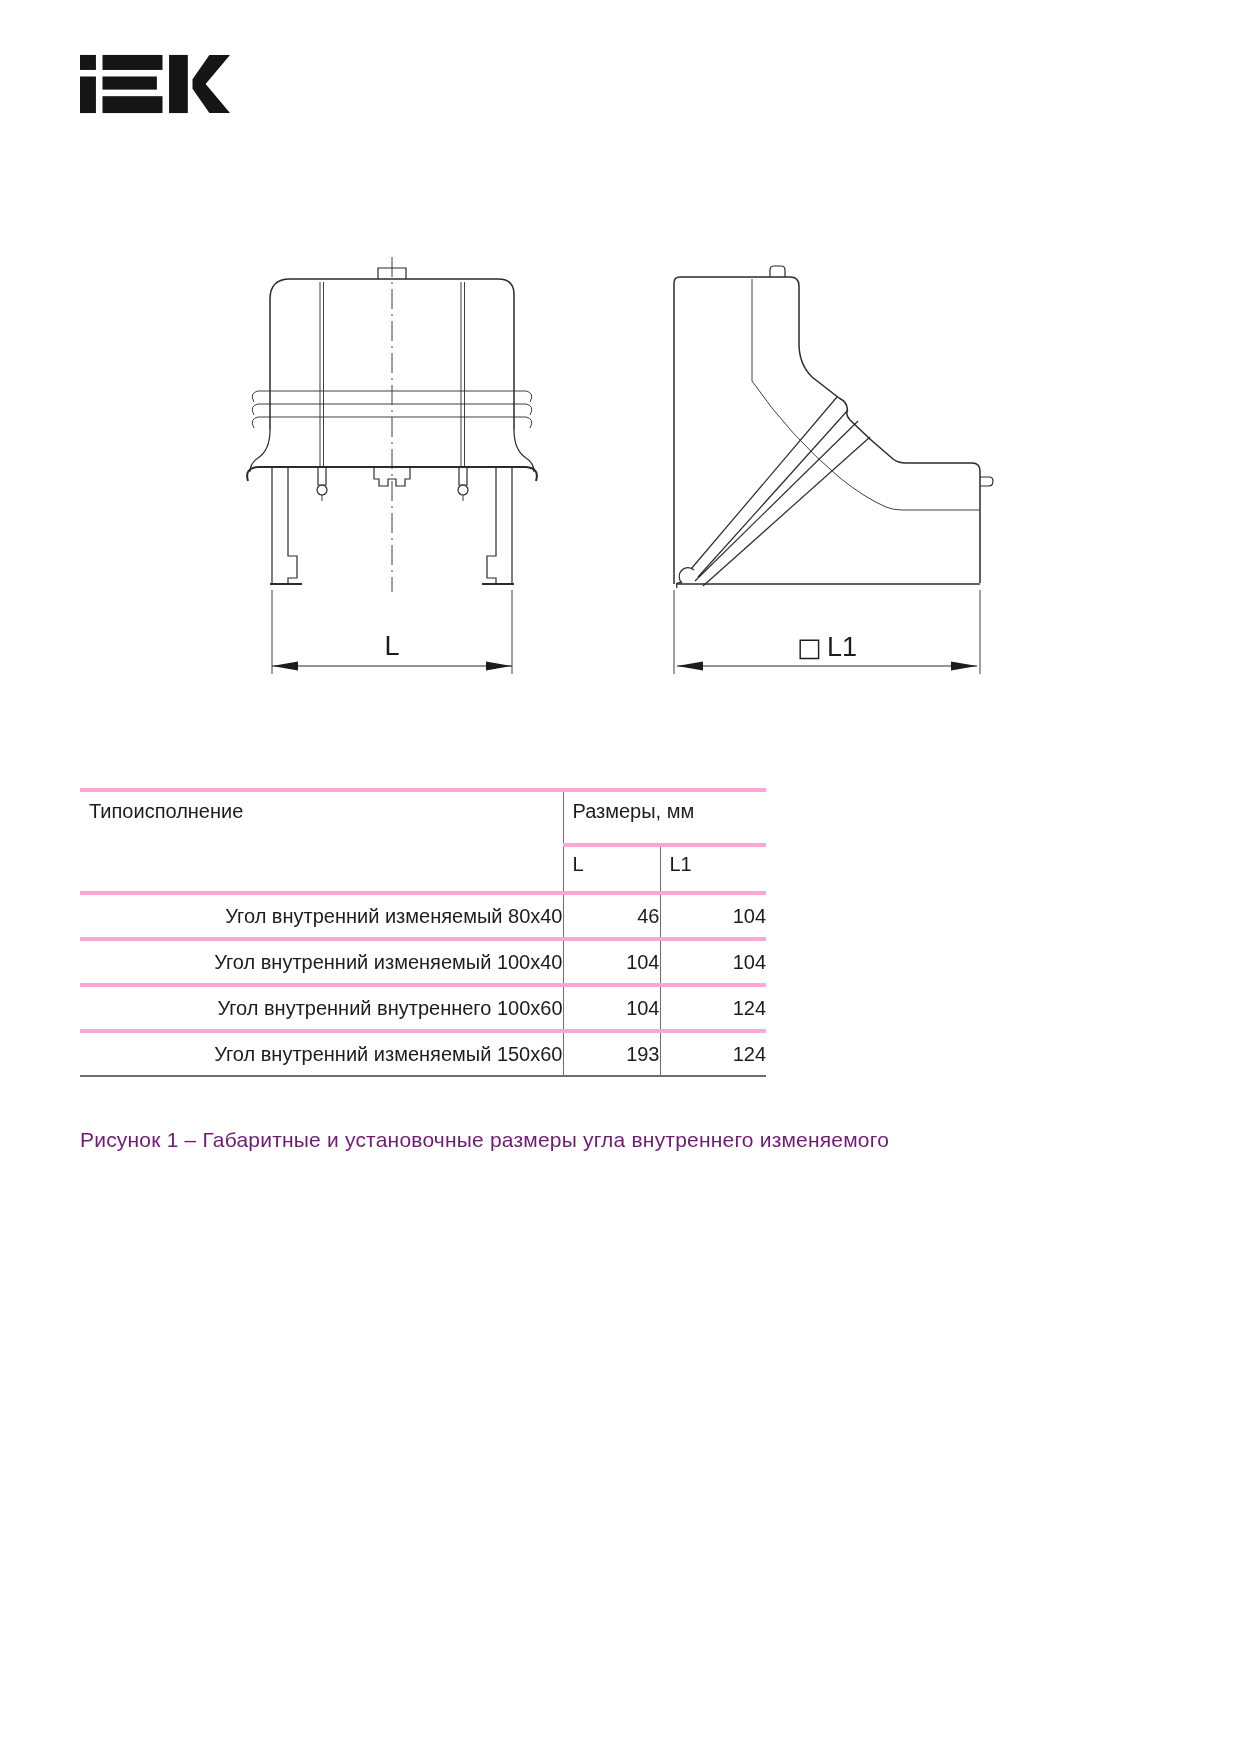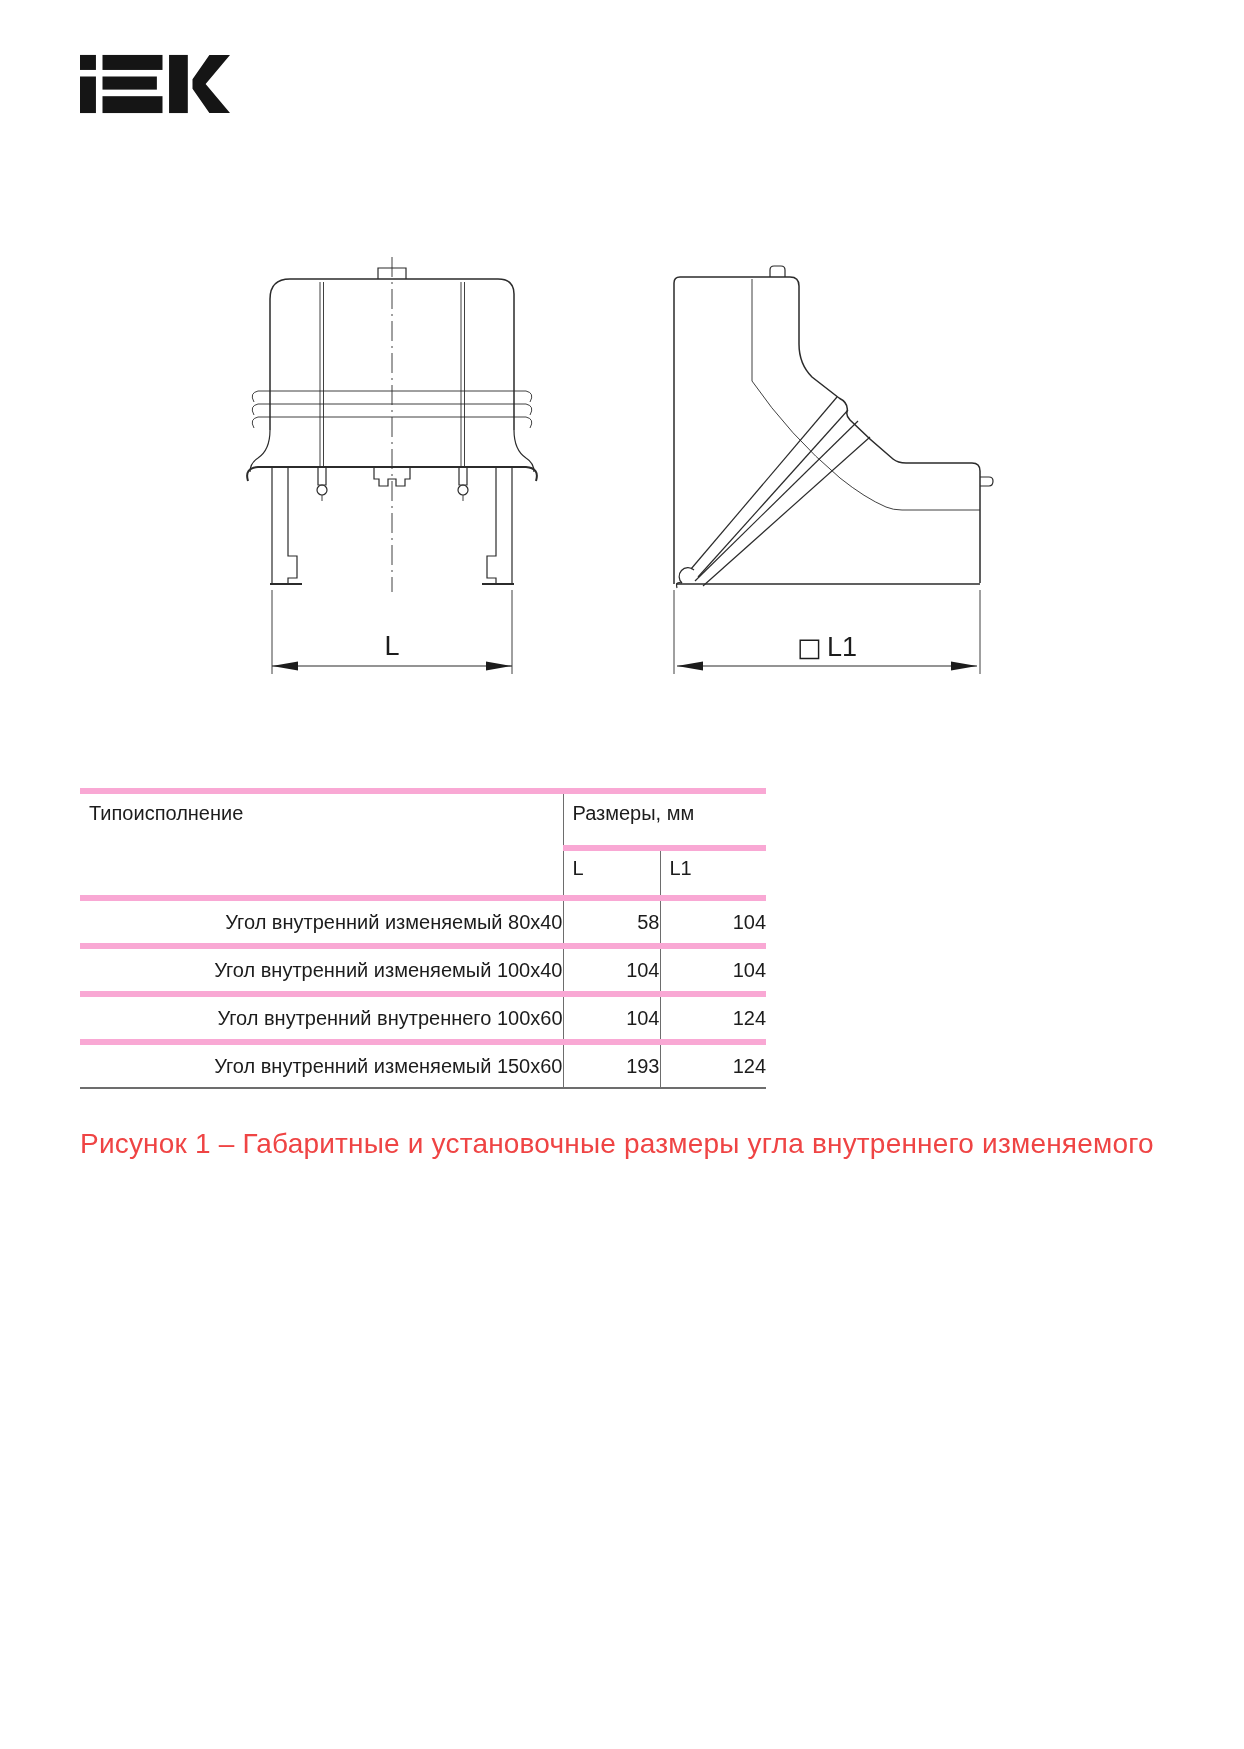--- a/index.html
+++ b/index.html
@@ -30,7 +30,7 @@
     font-size:20px;color:#1c1c1c;
   }
   .dim-table th,.dim-table td{
-    border-top:6px solid #f9a8d4;
+    border-top:4px solid #f9a8d4;
     font-weight:400;text-align:left;
     padding:0 0 0 9px;white-space:nowrap;overflow:hidden;
   }

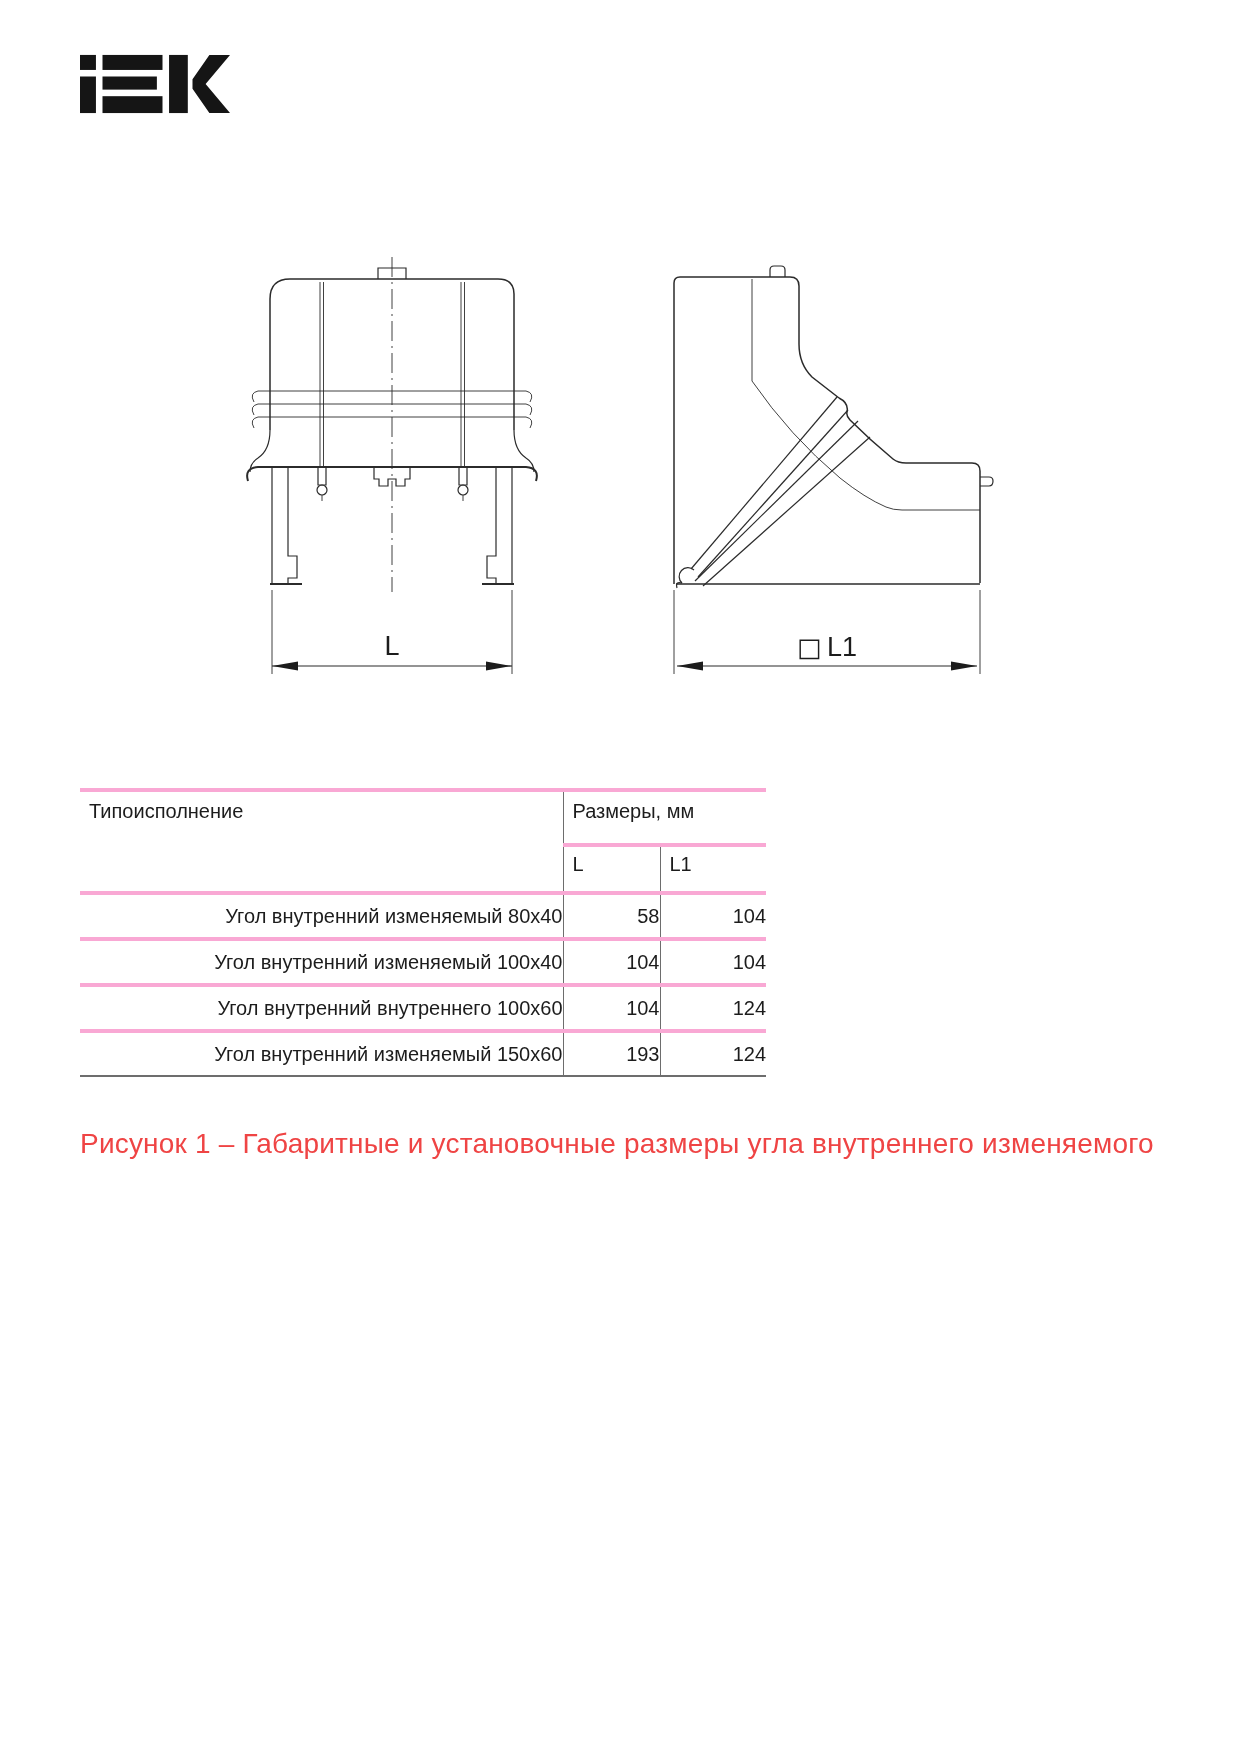--- a/index.html
+++ b/index.html
@@ -157,7 +157,7 @@
       </tr>
       <tr>
         <td>Угол внутренний изменяемый 80х40</td>
-        <td class="vline">58</td>
+        <td class="vline">46</td>
         <td class="vline">104</td>
       </tr>
       <tr>

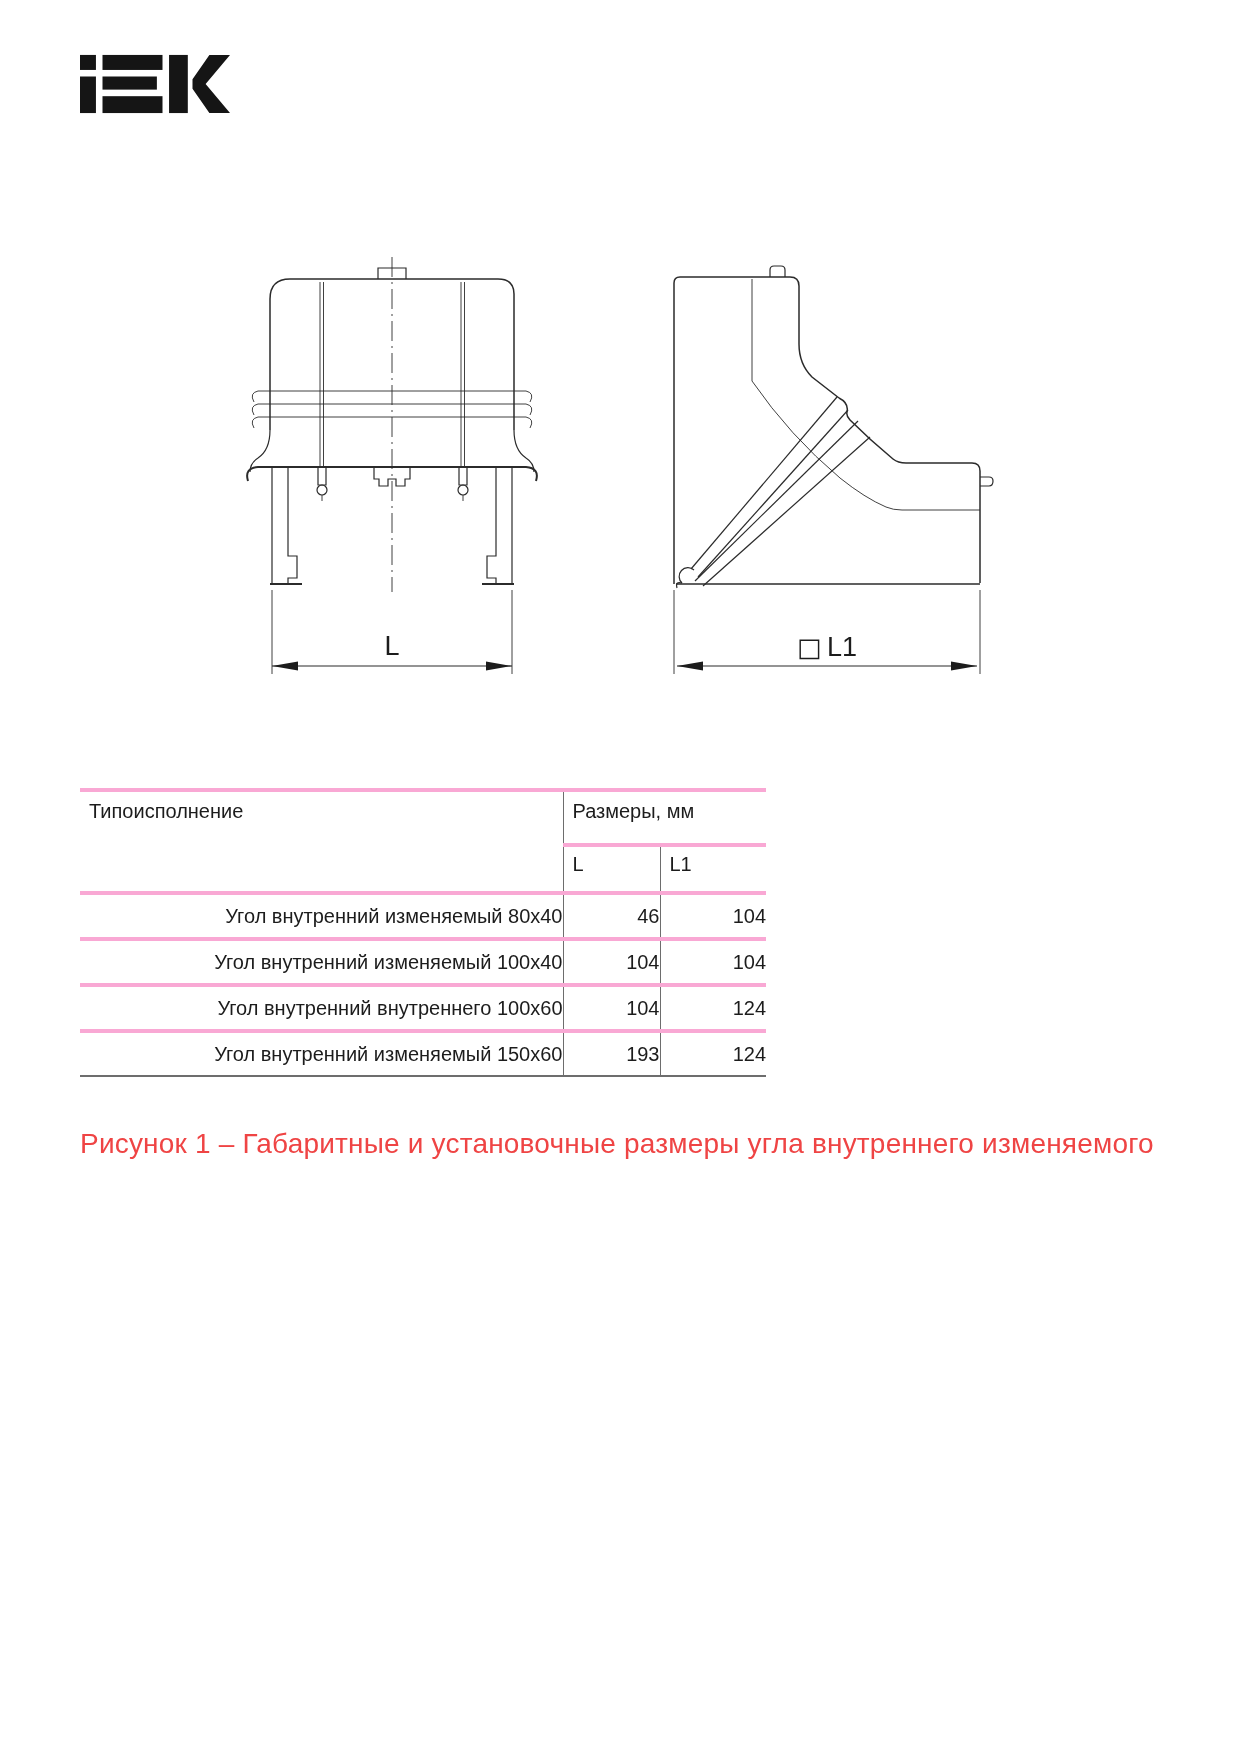--- a/index.html
+++ b/index.html
@@ -41,7 +41,7 @@
   .dim-table td{height:42px;vertical-align:middle;text-align:right;}
   .caption{
     position:absolute;left:80px;top:1128px;margin:0;
-    font-size:28px;color:#ef4444;letter-spacing:0.2px;
+    font-size:21px;color:#701a75;letter-spacing:0.2px;
   }
 </style>
 </head>

